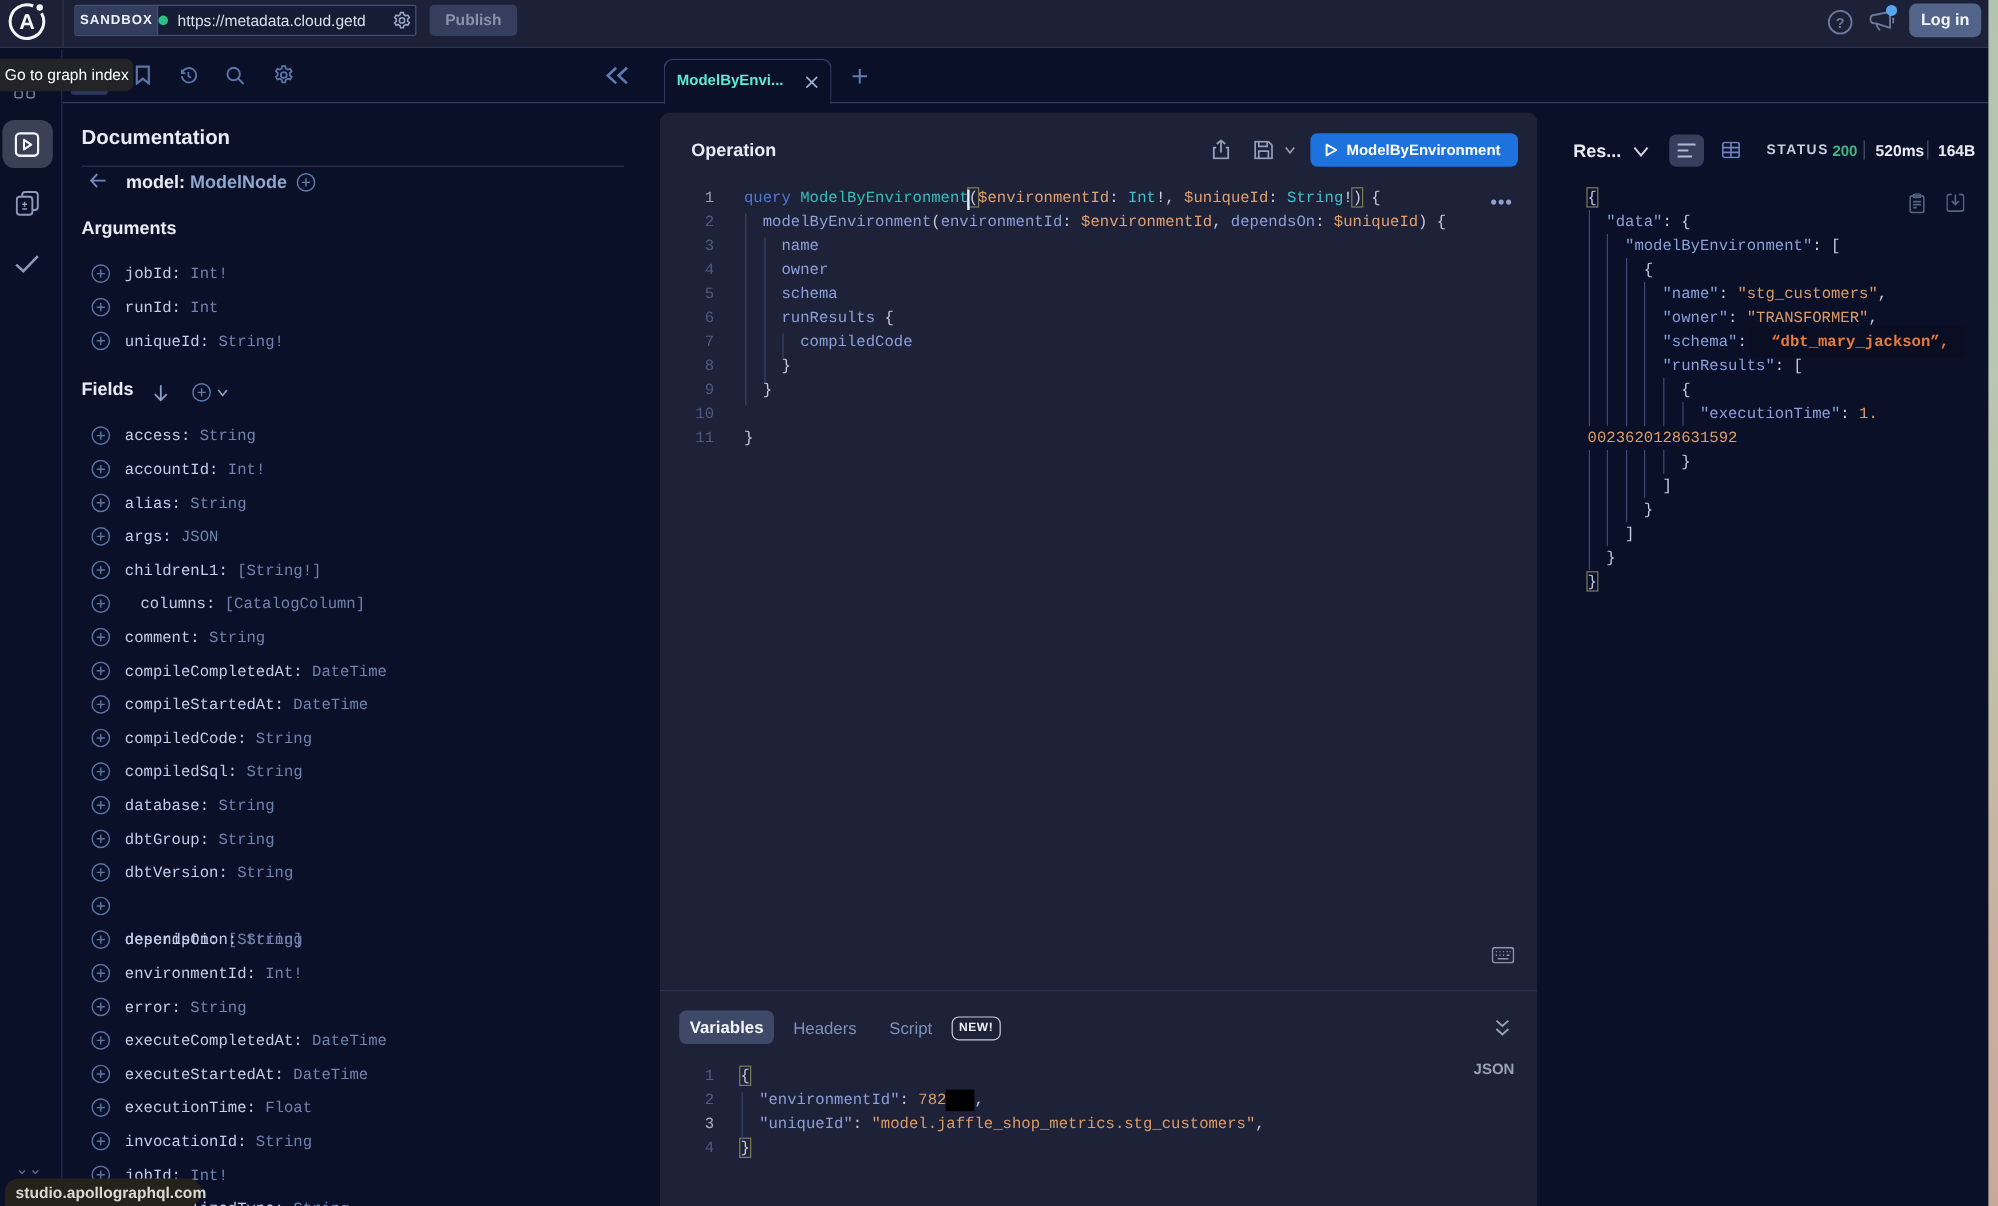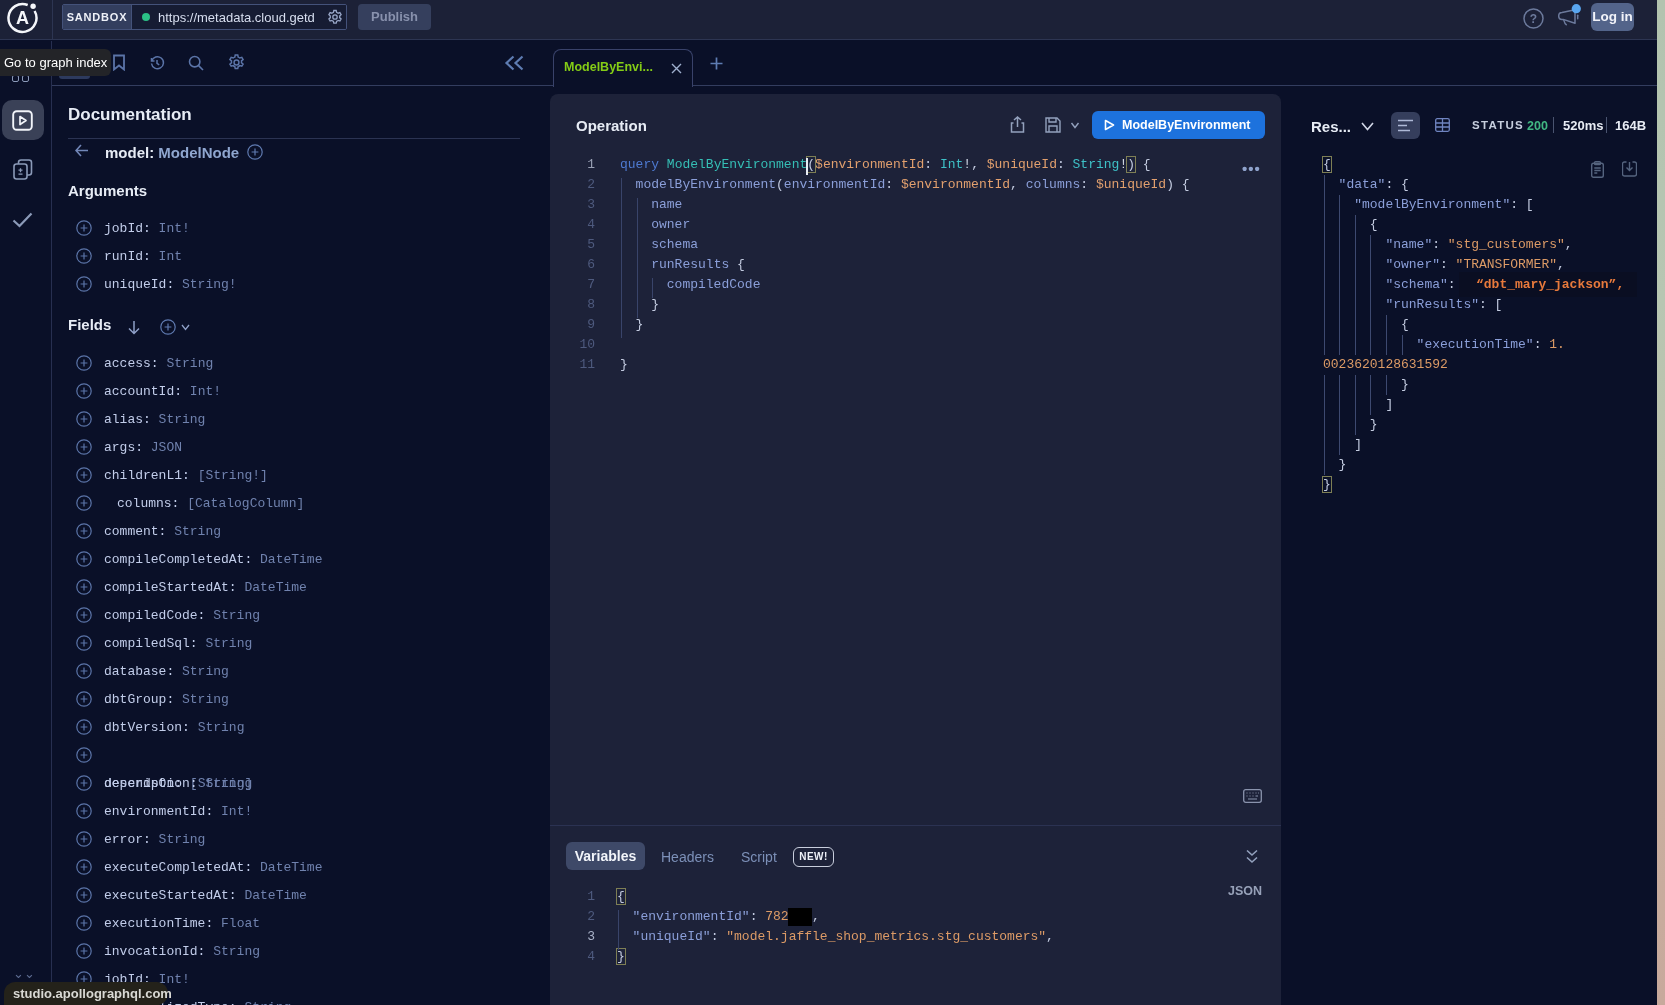--- a/index.html
+++ b/index.html
@@ -13,7 +13,7 @@
   #logodiv { left:52px; top:0; width:1px; height:40px; background:#2d3552; }
   #sandboxctl { left:62px; top:4px; width:285px; height:26px; border:1px solid #44527a; border-radius:2px; display:flex; overflow:hidden; }
   #sandboxlbl { width:69px; background:#333e5e; color:#eef1f8; font-size:11px; font-weight:bold; letter-spacing:0.8px; display:flex; align-items:center; justify-content:center; border-right:1px solid #44527a; }
-  #sandboxurl { flex:1; background:#161c33; display:flex; align-items:center; padding-left:10px; color:#d7deef; font-size:13px; }
+  #sandboxurl { flex:1; background:#161c33; display:flex; align-items:center; color:#d7deef; font-size:13px; }
   #greendot { width:8px; height:8px; border-radius:50%; background:#2bc186; margin-right:8px; flex:0 0 auto; }
   #publishbtn { left:358px; top:4px; width:73px; height:26px; background:#353f5d; border-radius:4px; color:#8891ad; font-weight:bold; font-size:13px; text-align:center; line-height:26px; }
   #loginbtn { left:1591px; top:3px; width:43px; height:28px; background:#53648a; border-radius:6px; color:#f2f4fa; font-weight:bold; font-size:13.5px; text-align:center; line-height:28px; }

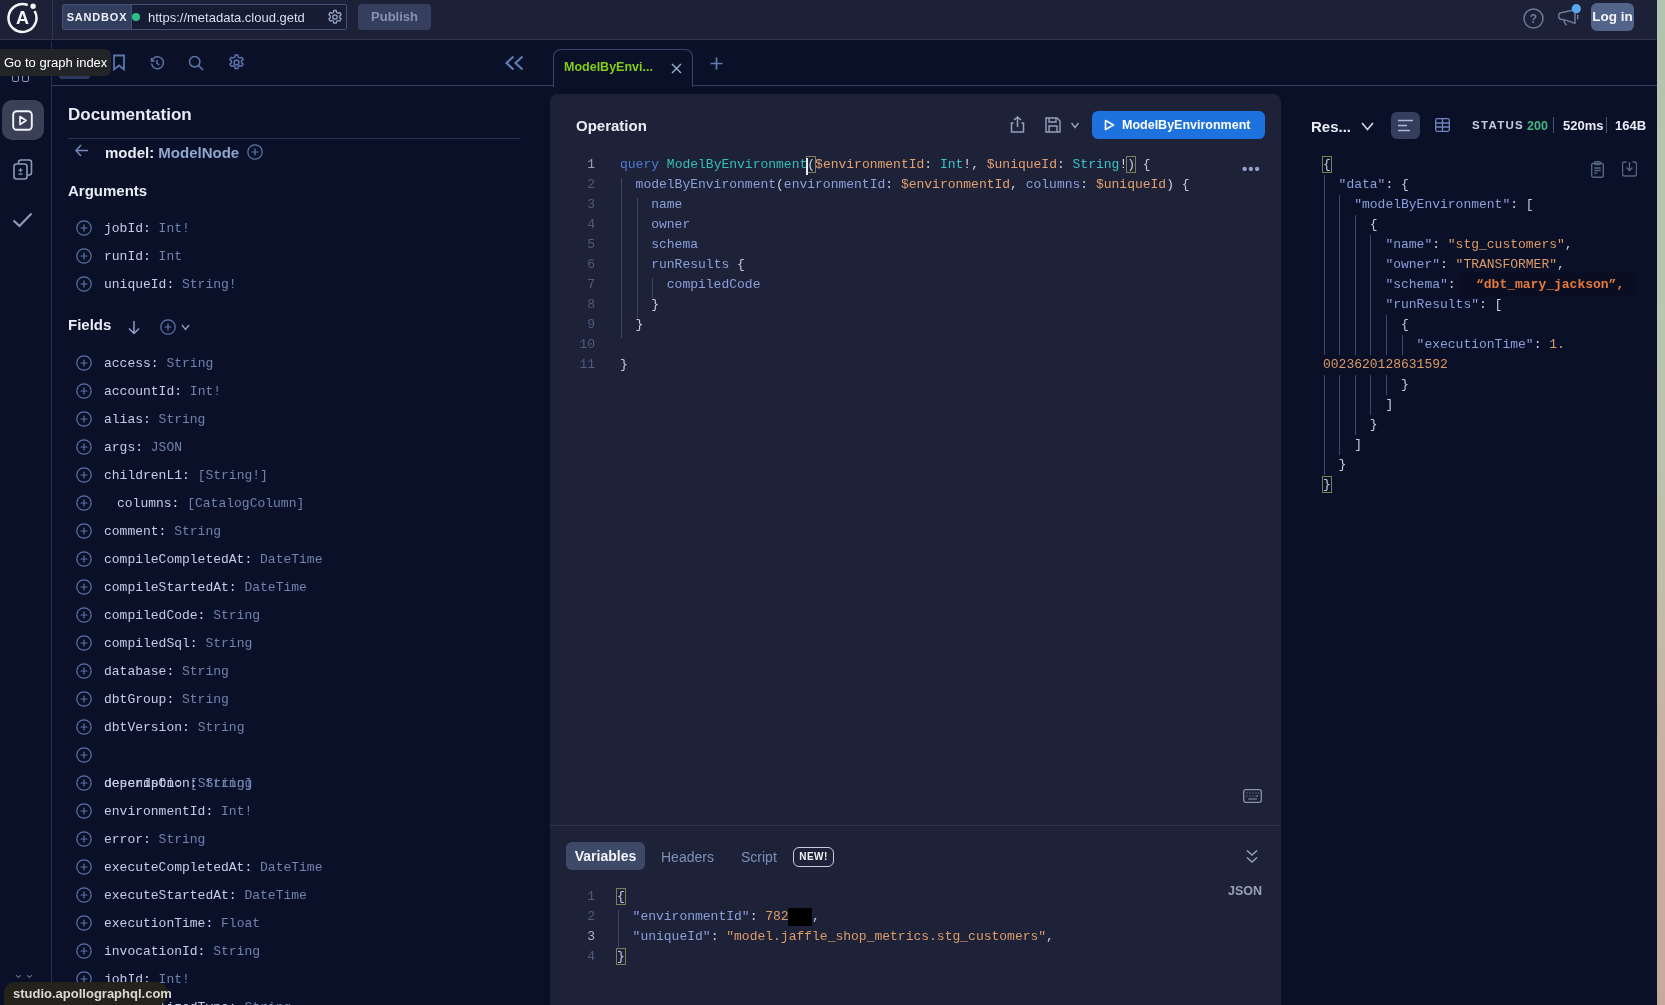--- a/index.html
+++ b/index.html
@@ -16,7 +16,7 @@
   #sandboxurl { flex:1; background:#161c33; display:flex; align-items:center; color:#d7deef; font-size:13px; }
   #greendot { width:8px; height:8px; border-radius:50%; background:#2bc186; margin-right:8px; flex:0 0 auto; }
   #publishbtn { left:358px; top:4px; width:73px; height:26px; background:#353f5d; border-radius:4px; color:#8891ad; font-weight:bold; font-size:13px; text-align:center; line-height:26px; }
-  #loginbtn { left:1591px; top:3px; width:43px; height:28px; background:#53648a; border-radius:6px; color:#f2f4fa; font-weight:bold; font-size:13.5px; text-align:center; line-height:28px; }
+  #loginbtn { left:1591px; top:3px; width:60px; height:28px; background:#53648a; border-radius:6px; color:#f2f4fa; font-weight:bold; font-size:13.5px; text-align:center; line-height:28px; }
 
   
   #toolrow { left:52px; top:41px; width:1605px; height:45px; background:#0a1028; border-bottom:1px solid #333d5f; }

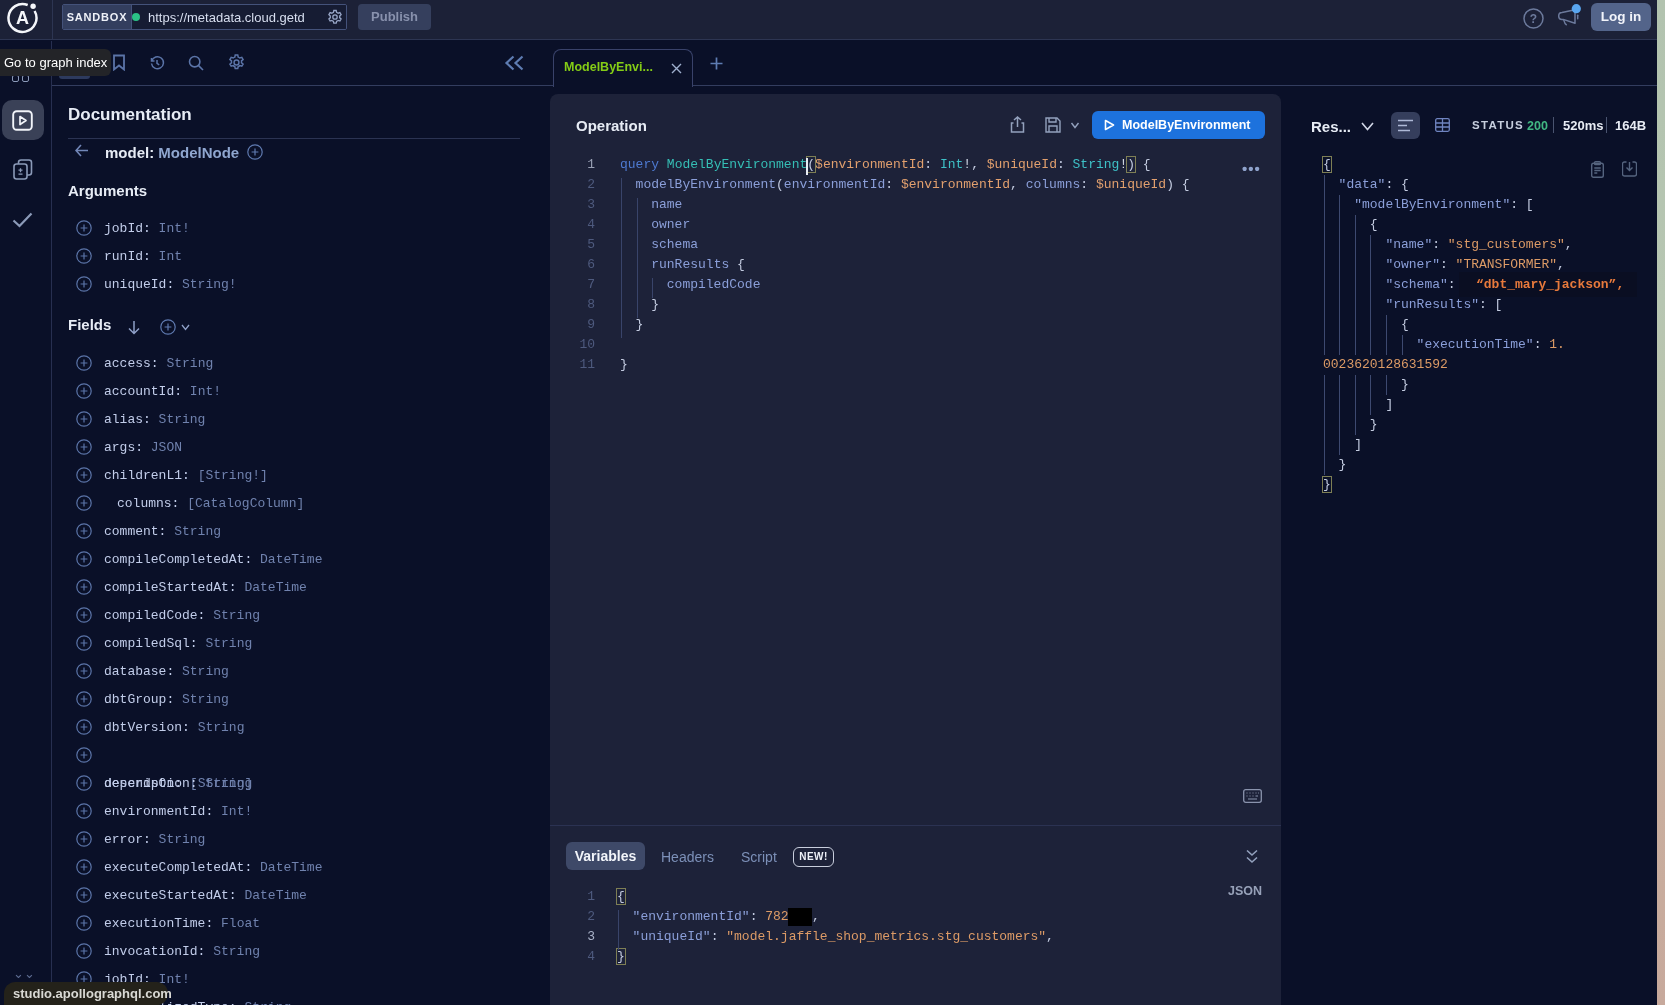--- a/index.html
+++ b/index.html
@@ -21,7 +21,7 @@
   
   #toolrow { left:52px; top:41px; width:1605px; height:45px; background:#0a1028; border-bottom:1px solid #333d5f; }
   #tab1 { left:553px; top:49px; width:140px; height:38px; background:#0a1028; border:1px solid #39426a; border-bottom:none; border-radius:8px 8px 0 0; z-index:3; }
-  #tabtext { left:564px; top:60px; color:#84cc16; font-size:12.5px; font-weight:bold; z-index:4; }
+  #tabtext { left:564px; top:60px; color:#5eead4; font-size:12.5px; font-weight:bold; z-index:4; }
 
   
   #sidebar { left:0; top:41px; width:52px; height:964px; background:#0a1028; border-right:1px solid #272f50; }

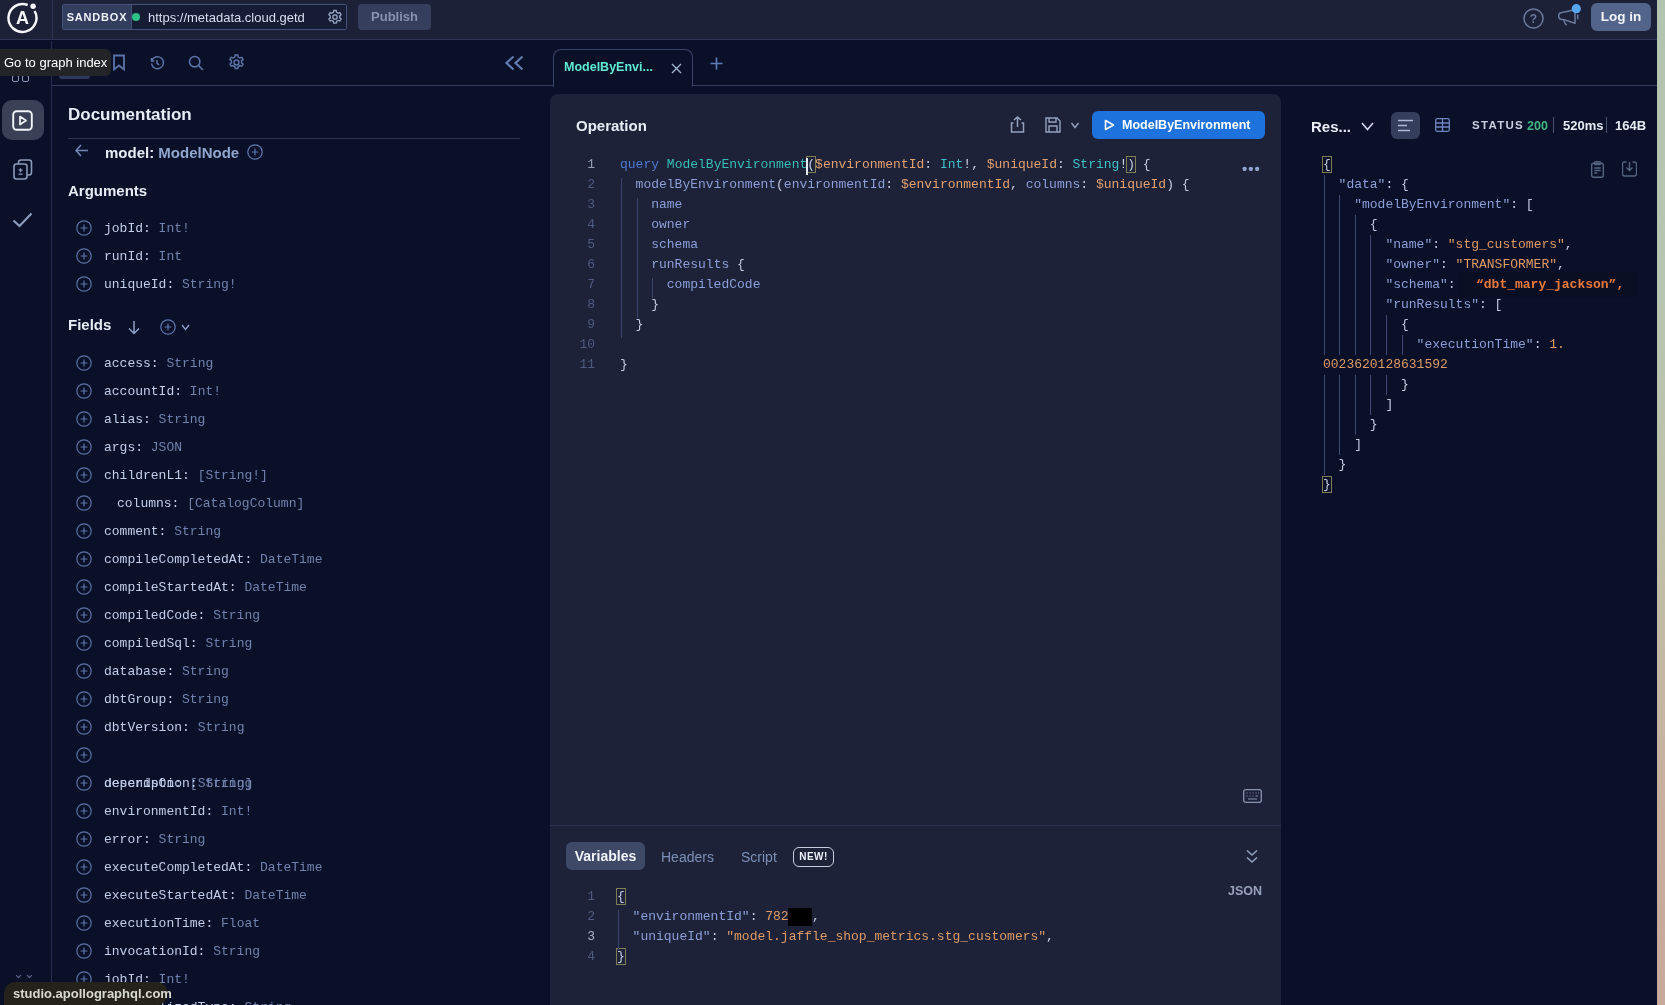--- a/index.html
+++ b/index.html
@@ -346,7 +346,7 @@
     <div class="lineno" style="left:571px;top:157px;color:#98a0b4;">1</div>
     <div class="codeline" style="left:620px;top:157px;"><span class="kw">query</span> <span class="opname">ModelByEnvironment</span><span class="punct brbox">(</span><span class="vari">$environmentId</span><span class="punct">: </span><span class="typ">Int</span><span class="bang">!</span><span class="punct">, </span><span class="vari">$uniqueId</span><span class="punct">: </span><span class="typ">String</span><span class="bang">!</span><span class="punct brbox">)</span><span class="punct"> {</span></div>
     <div class="lineno" style="left:571px;top:177px;">2</div>
-    <div class="codeline" style="left:620px;top:177px;">  <span class="fld">modelByEnvironment</span><span class="punct">(</span><span class="fld">environmentId</span><span class="punct">: </span><span class="vari">$environmentId</span><span class="punct">, </span><span class="fld">columns</span><span class="punct">: </span><span class="vari">$uniqueId</span><span class="punct">) {</span></div>
+    <div class="codeline" style="left:620px;top:177px;">  <span class="fld">modelByEnvironment</span><span class="punct">(</span><span class="fld">environmentId</span><span class="punct">: </span><span class="vari">$environmentId</span><span class="punct">, </span><span class="fld">dependsOn</span><span class="punct">: </span><span class="vari">$uniqueId</span><span class="punct">) {</span></div>
     <div class="lineno" style="left:571px;top:197px;">3</div>
     <div class="codeline" style="left:620px;top:197px;">    <span class="fld">name</span></div>
     <div class="lineno" style="left:571px;top:217px;">4</div>

